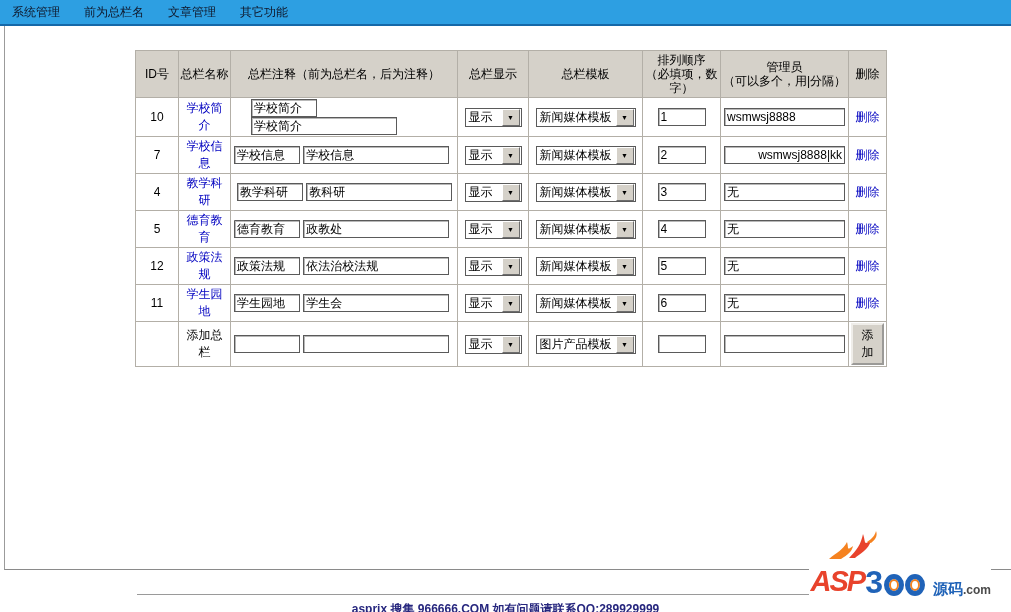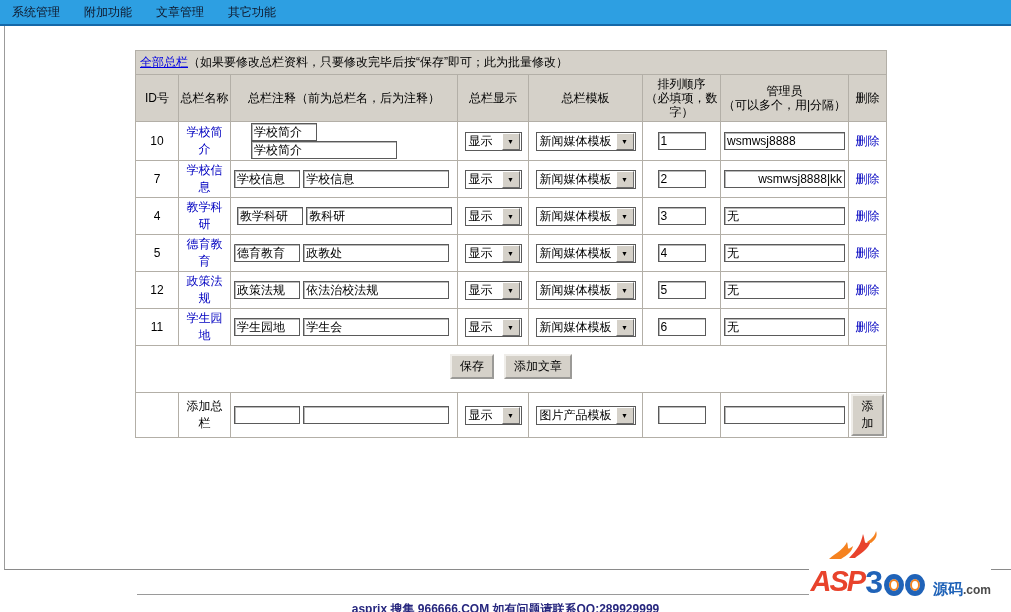--- a/index.html
+++ b/index.html
@@ -56,7 +56,7 @@
 
 <div class="topbar">
   <a class="nav-item">系统管理</a>
-  <a class="nav-item">附加功能</a>
+  <a class="nav-item">前为总栏名</a>
   <a class="nav-item">文章管理</a>
   <a class="nav-item">其它功能</a>
 </div>

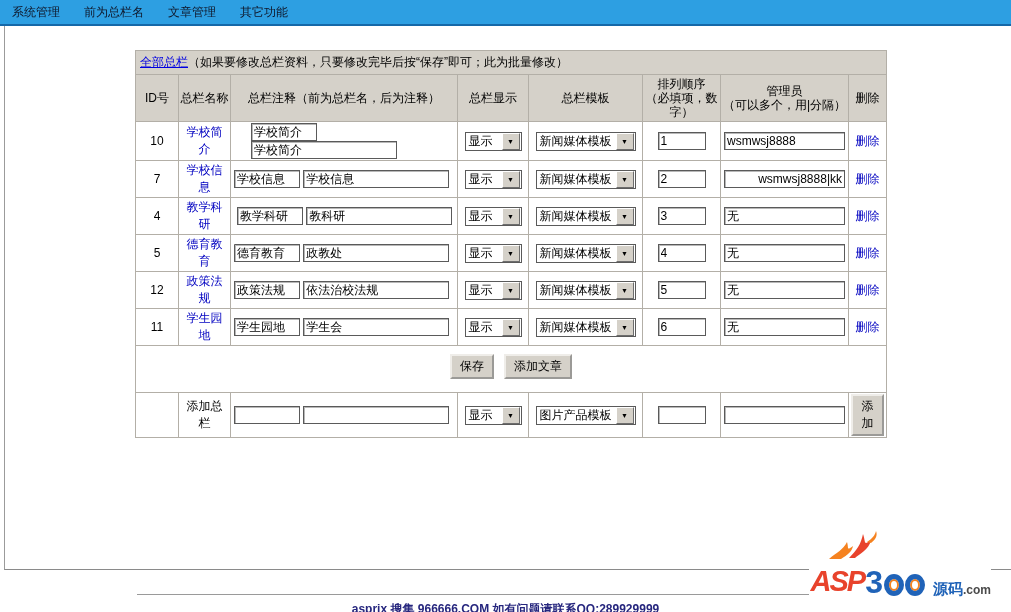--- a/index.html
+++ b/index.html
@@ -74,11 +74,6 @@
         <col style="width:38px">
     </colgroup>
     <tbody>
-        <tr class="title-row">
-      <td colspan="8">
-        <a class="u-link">全部总栏</a><span>（如果要修改总栏资料，只要修改完毕后按“保存”即可；此为批量修改）</span>
-      </td>
-    </tr>
     <tr class="head-row">
       <th>ID号</th>
       <th>总栏名称</th>

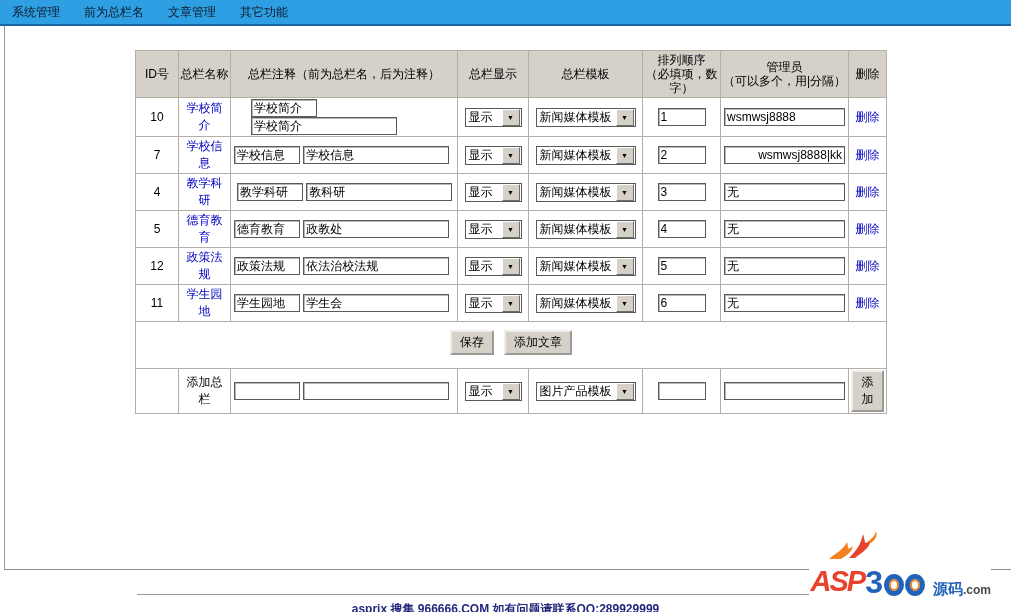--- a/index.html
+++ b/index.html
@@ -228,13 +228,6 @@
     <td style="text-align:left;padding-left:3px;"><input class="classic" style="width: 115px;" value="无"></td>
     <td><a class="plain-link">删除</a></td>
   </tr>
-<tr class="button-row" id="rows-anchor">
-      <td colspan="8">
-        <button class="classic-btn">保存</button>
-        &nbsp;
-        <button class="classic-btn">添加文章</button>
-      </td>
-    </tr>
 
     <tr class="add-row">
       <td></td>

